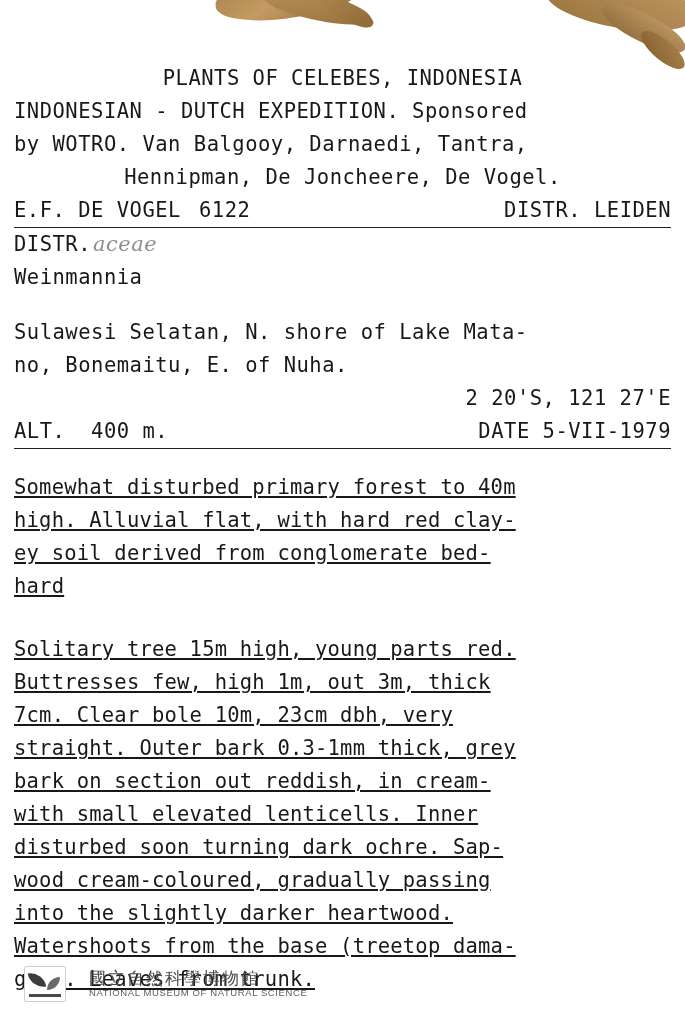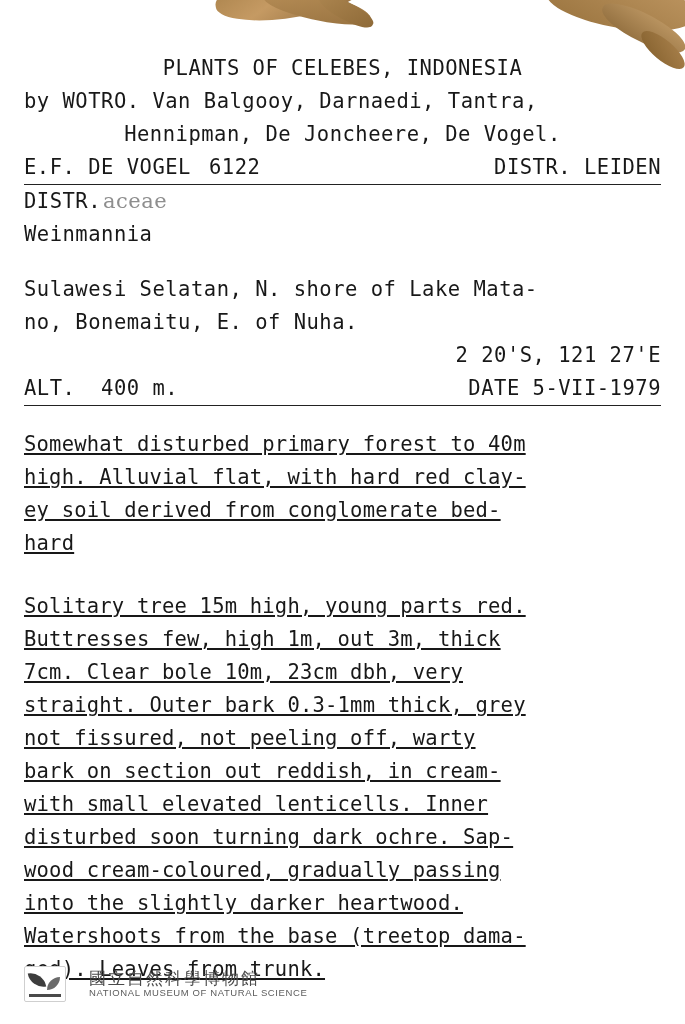--- a/index.html
+++ b/index.html
@@ -83,10 +83,10 @@
   
   .label-sheet {
     position: absolute;
-    top: 2px; left: 0;
+    top: 12px; left: 0;
     width: 685px;
     height: 892px;
-    padding: 0 24px;
+    padding: 0 14px;
     box-sizing: border-box;
   }
 

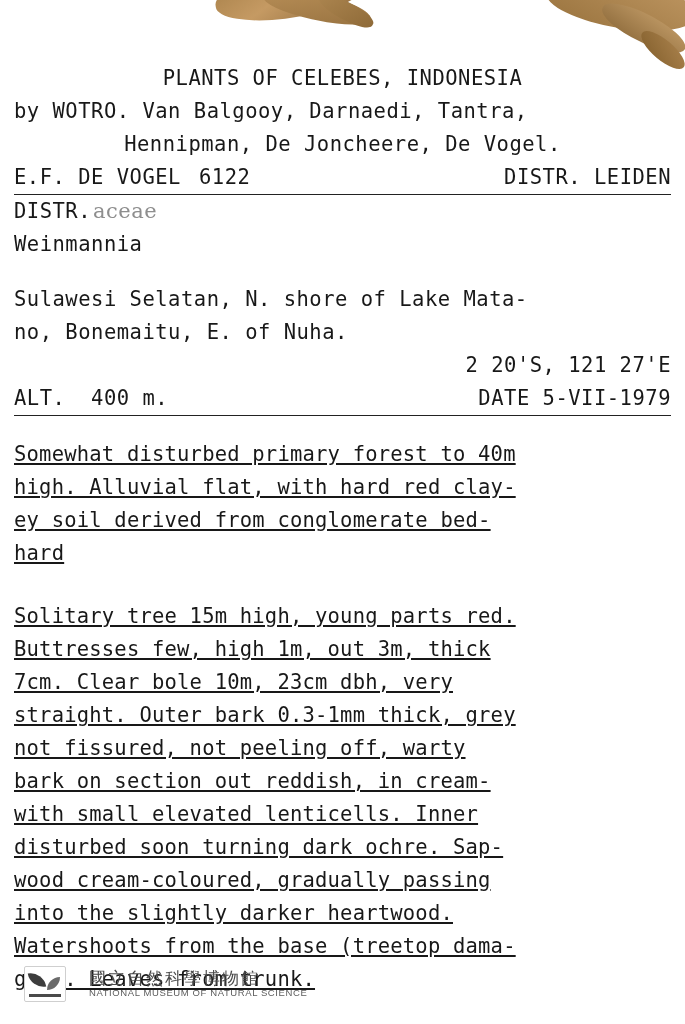--- a/index.html
+++ b/index.html
@@ -201,6 +201,7 @@
 
   <div class="header-block">
     <div class="ln center">PLANTS OF CELEBES, INDONESIA</div>
+    <div class="ln">INDONESIAN - DUTCH EXPEDITION. Sponsored</div>
     <div class="ln">by WOTRO. Van Balgooy, Darnaedi, Tantra,</div>
     <div class="ln center">Hennipman, De Joncheere, De Vogel.</div>
   </div>

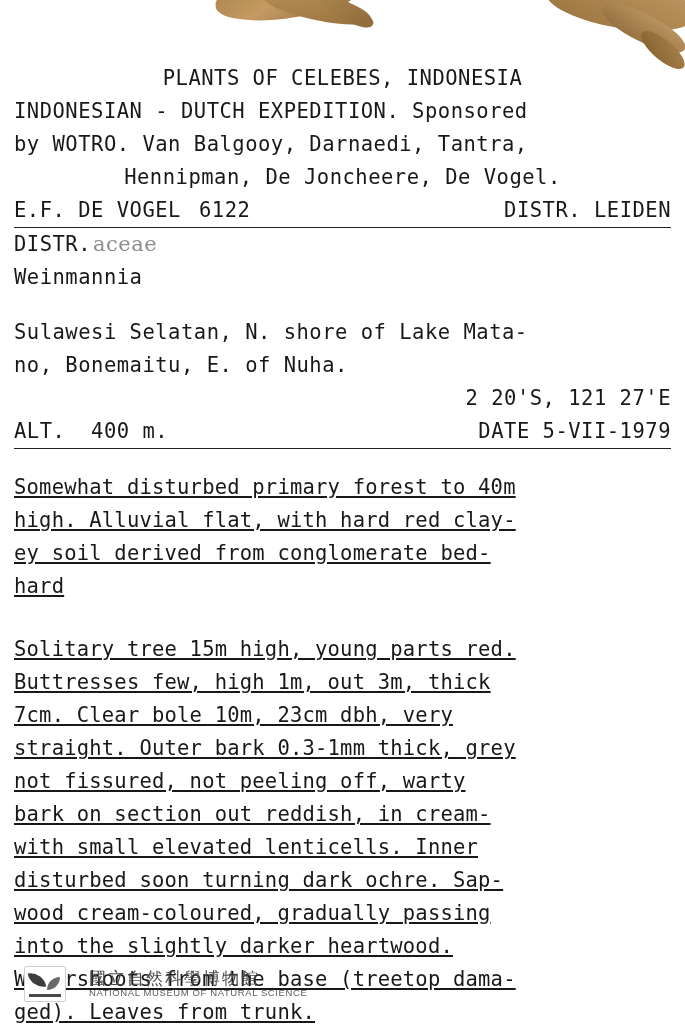--- a/index.html
+++ b/index.html
@@ -118,6 +118,7 @@
   }
   .handwritten {
     font-family: "DejaVu Serif", serif;
+    font-style: italic;
     font-size: 21px;
     color: #8e8e8e;
     margin-left: 2px;

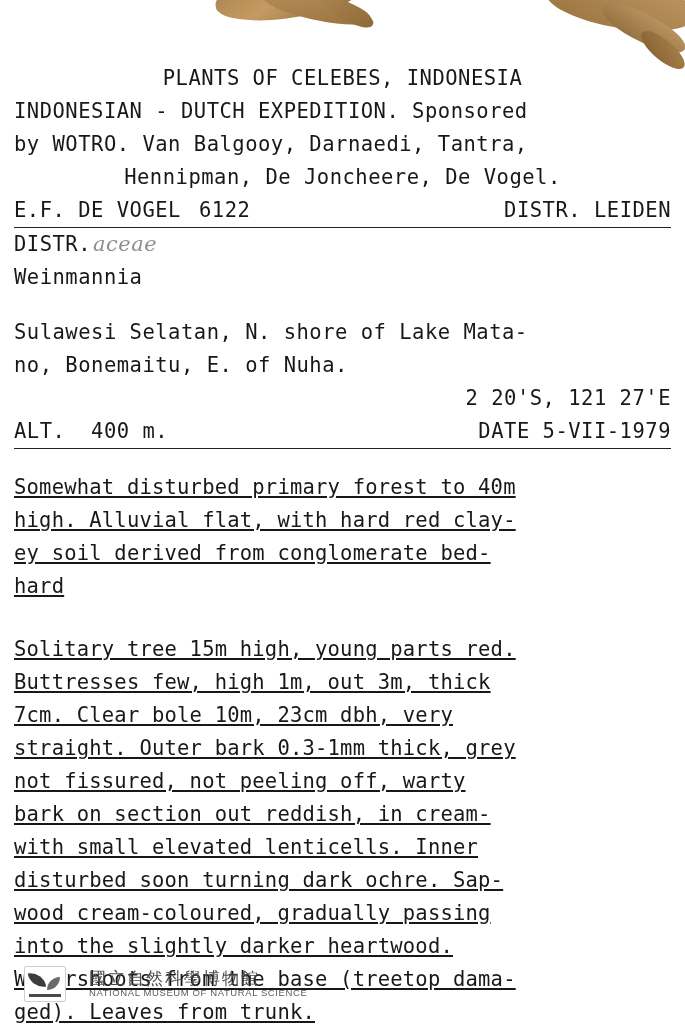--- a/index.html
+++ b/index.html
@@ -250,7 +250,6 @@
     <div class="ln">Buttresses few, high 1m, out 3m, thick</div>
     <div class="ln">7cm. Clear bole 10m, 23cm dbh, very</div>
     <div class="ln">straight. Outer bark 0.3-1mm thick, grey</div>
-    <div class="ln">not fissured, not peeling off, warty</div>
     <div class="ln">bark on section out reddish, in cream-</div>
     <div class="ln">with small elevated lenticells. Inner</div>
     <div class="ln">disturbed soon turning dark ochre. Sap-</div>

